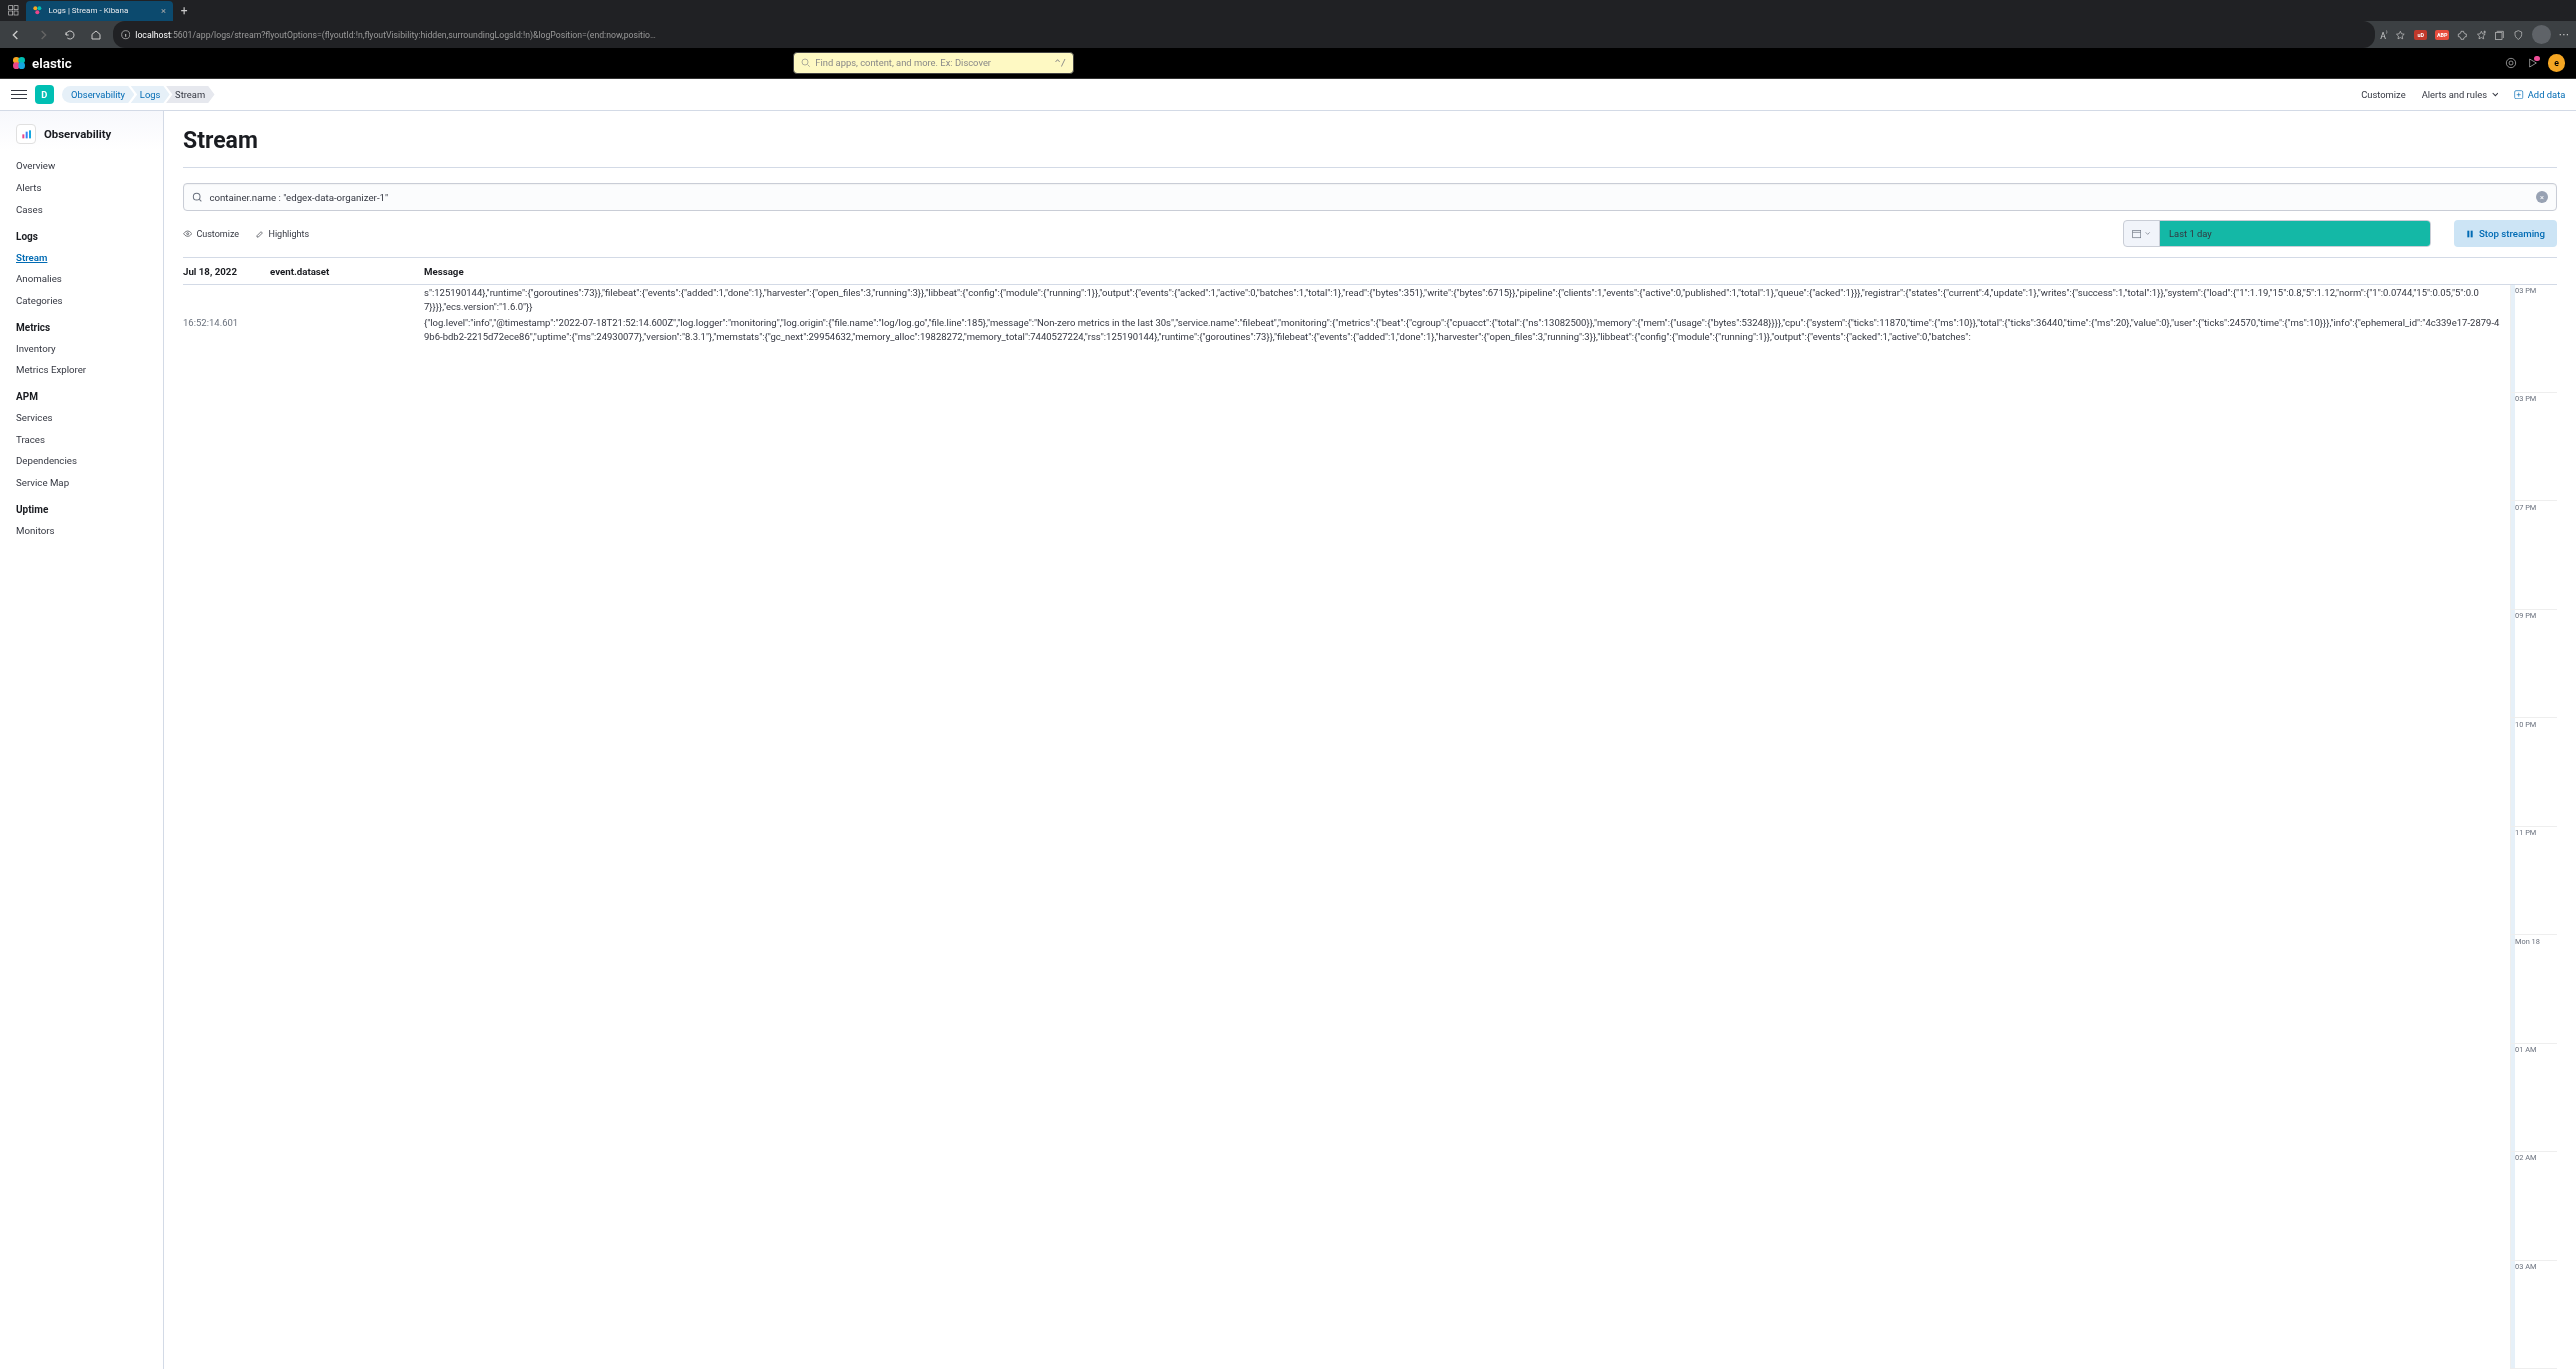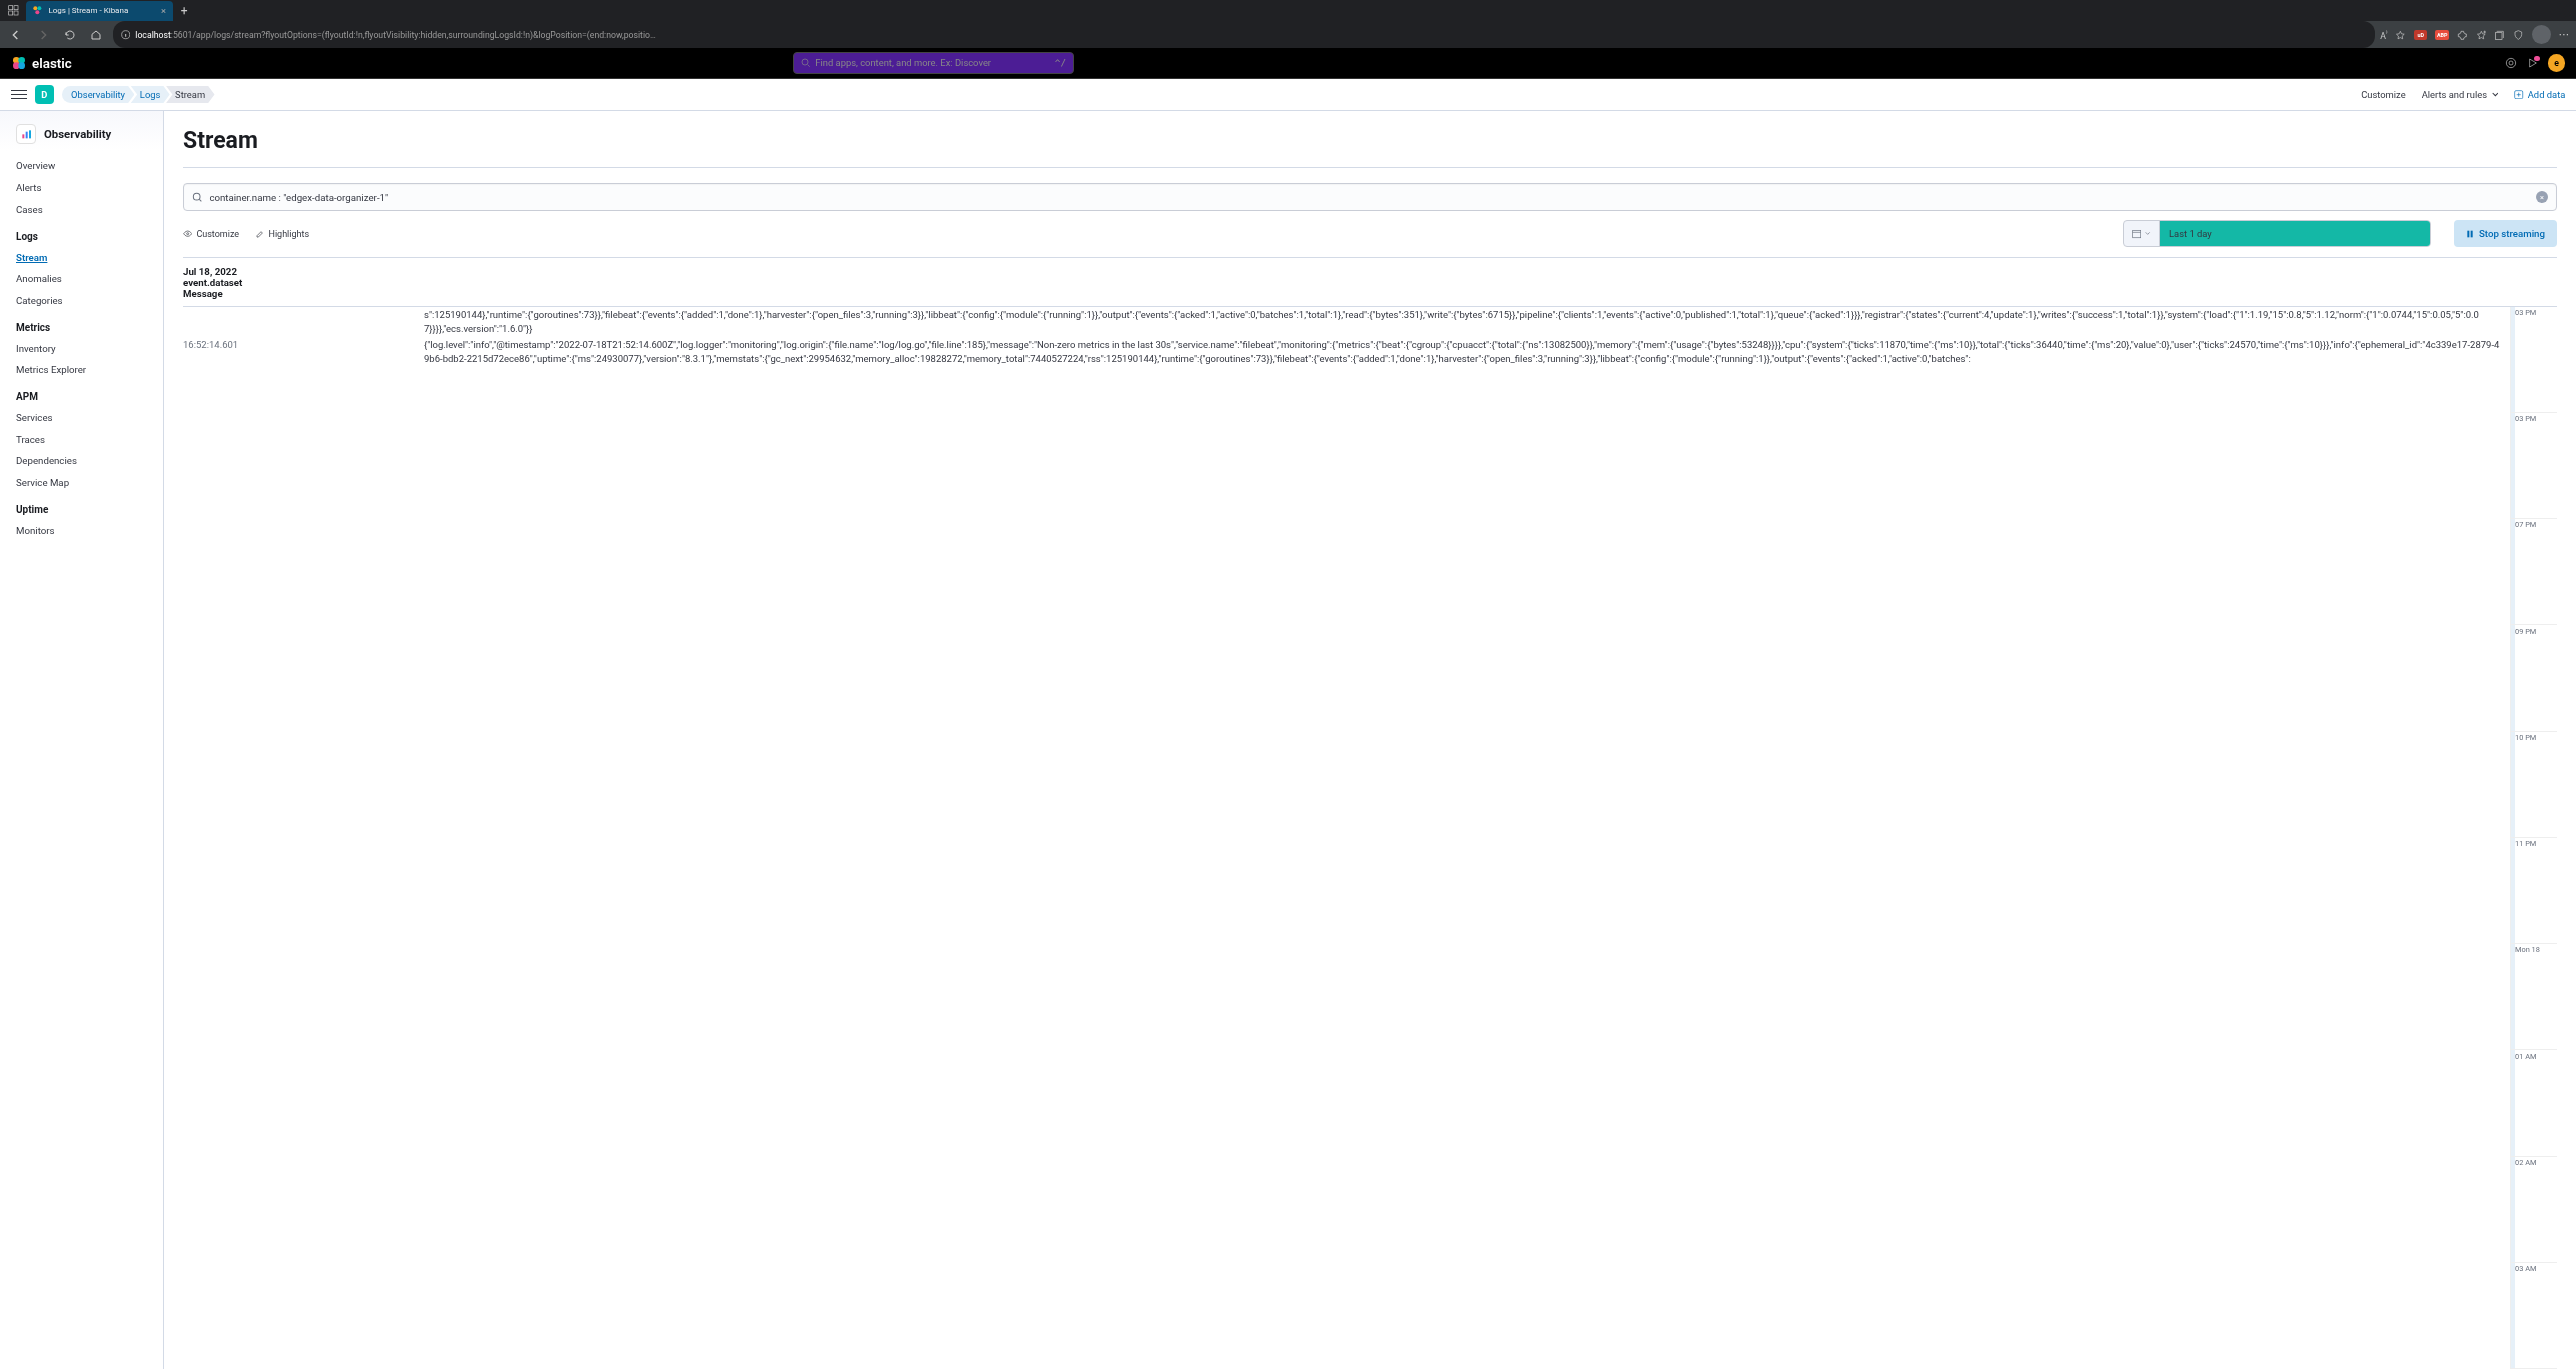--- a/index.html
+++ b/index.html
@@ -31,7 +31,7 @@
 .elastic-logo { display:flex; align-items:center; gap:5.4px; }
 .elastic-mark { width:16px; height:16px; }
 .elastic-text { color:#fff; font-size:13.4px; font-weight:600; }
-.kbn-search { flex:0 0 281px; margin:0 auto; background:#4c1d95; border:0.7px solid #444; border-radius:4px; height:21.4px; display:flex; align-items:center; padding:0 6.7px; gap:5.4px; color:#888; font-size:9.4px; }
+.kbn-search { flex:0 0 281px; margin:0 auto; background:#fef9c3; border:0.7px solid #444; border-radius:4px; height:21.4px; display:flex; align-items:center; padding:0 6.7px; gap:5.4px; color:#888; font-size:9.4px; }
 .kbn-search .kbd { margin-left:auto; font-family:monospace; color:#888; }
 .kbn-header-right { display:flex; gap:9.4px; align-items:center; margin-left:auto; }
 .kbn-hdr-icon { color:#ccc; position:relative; }

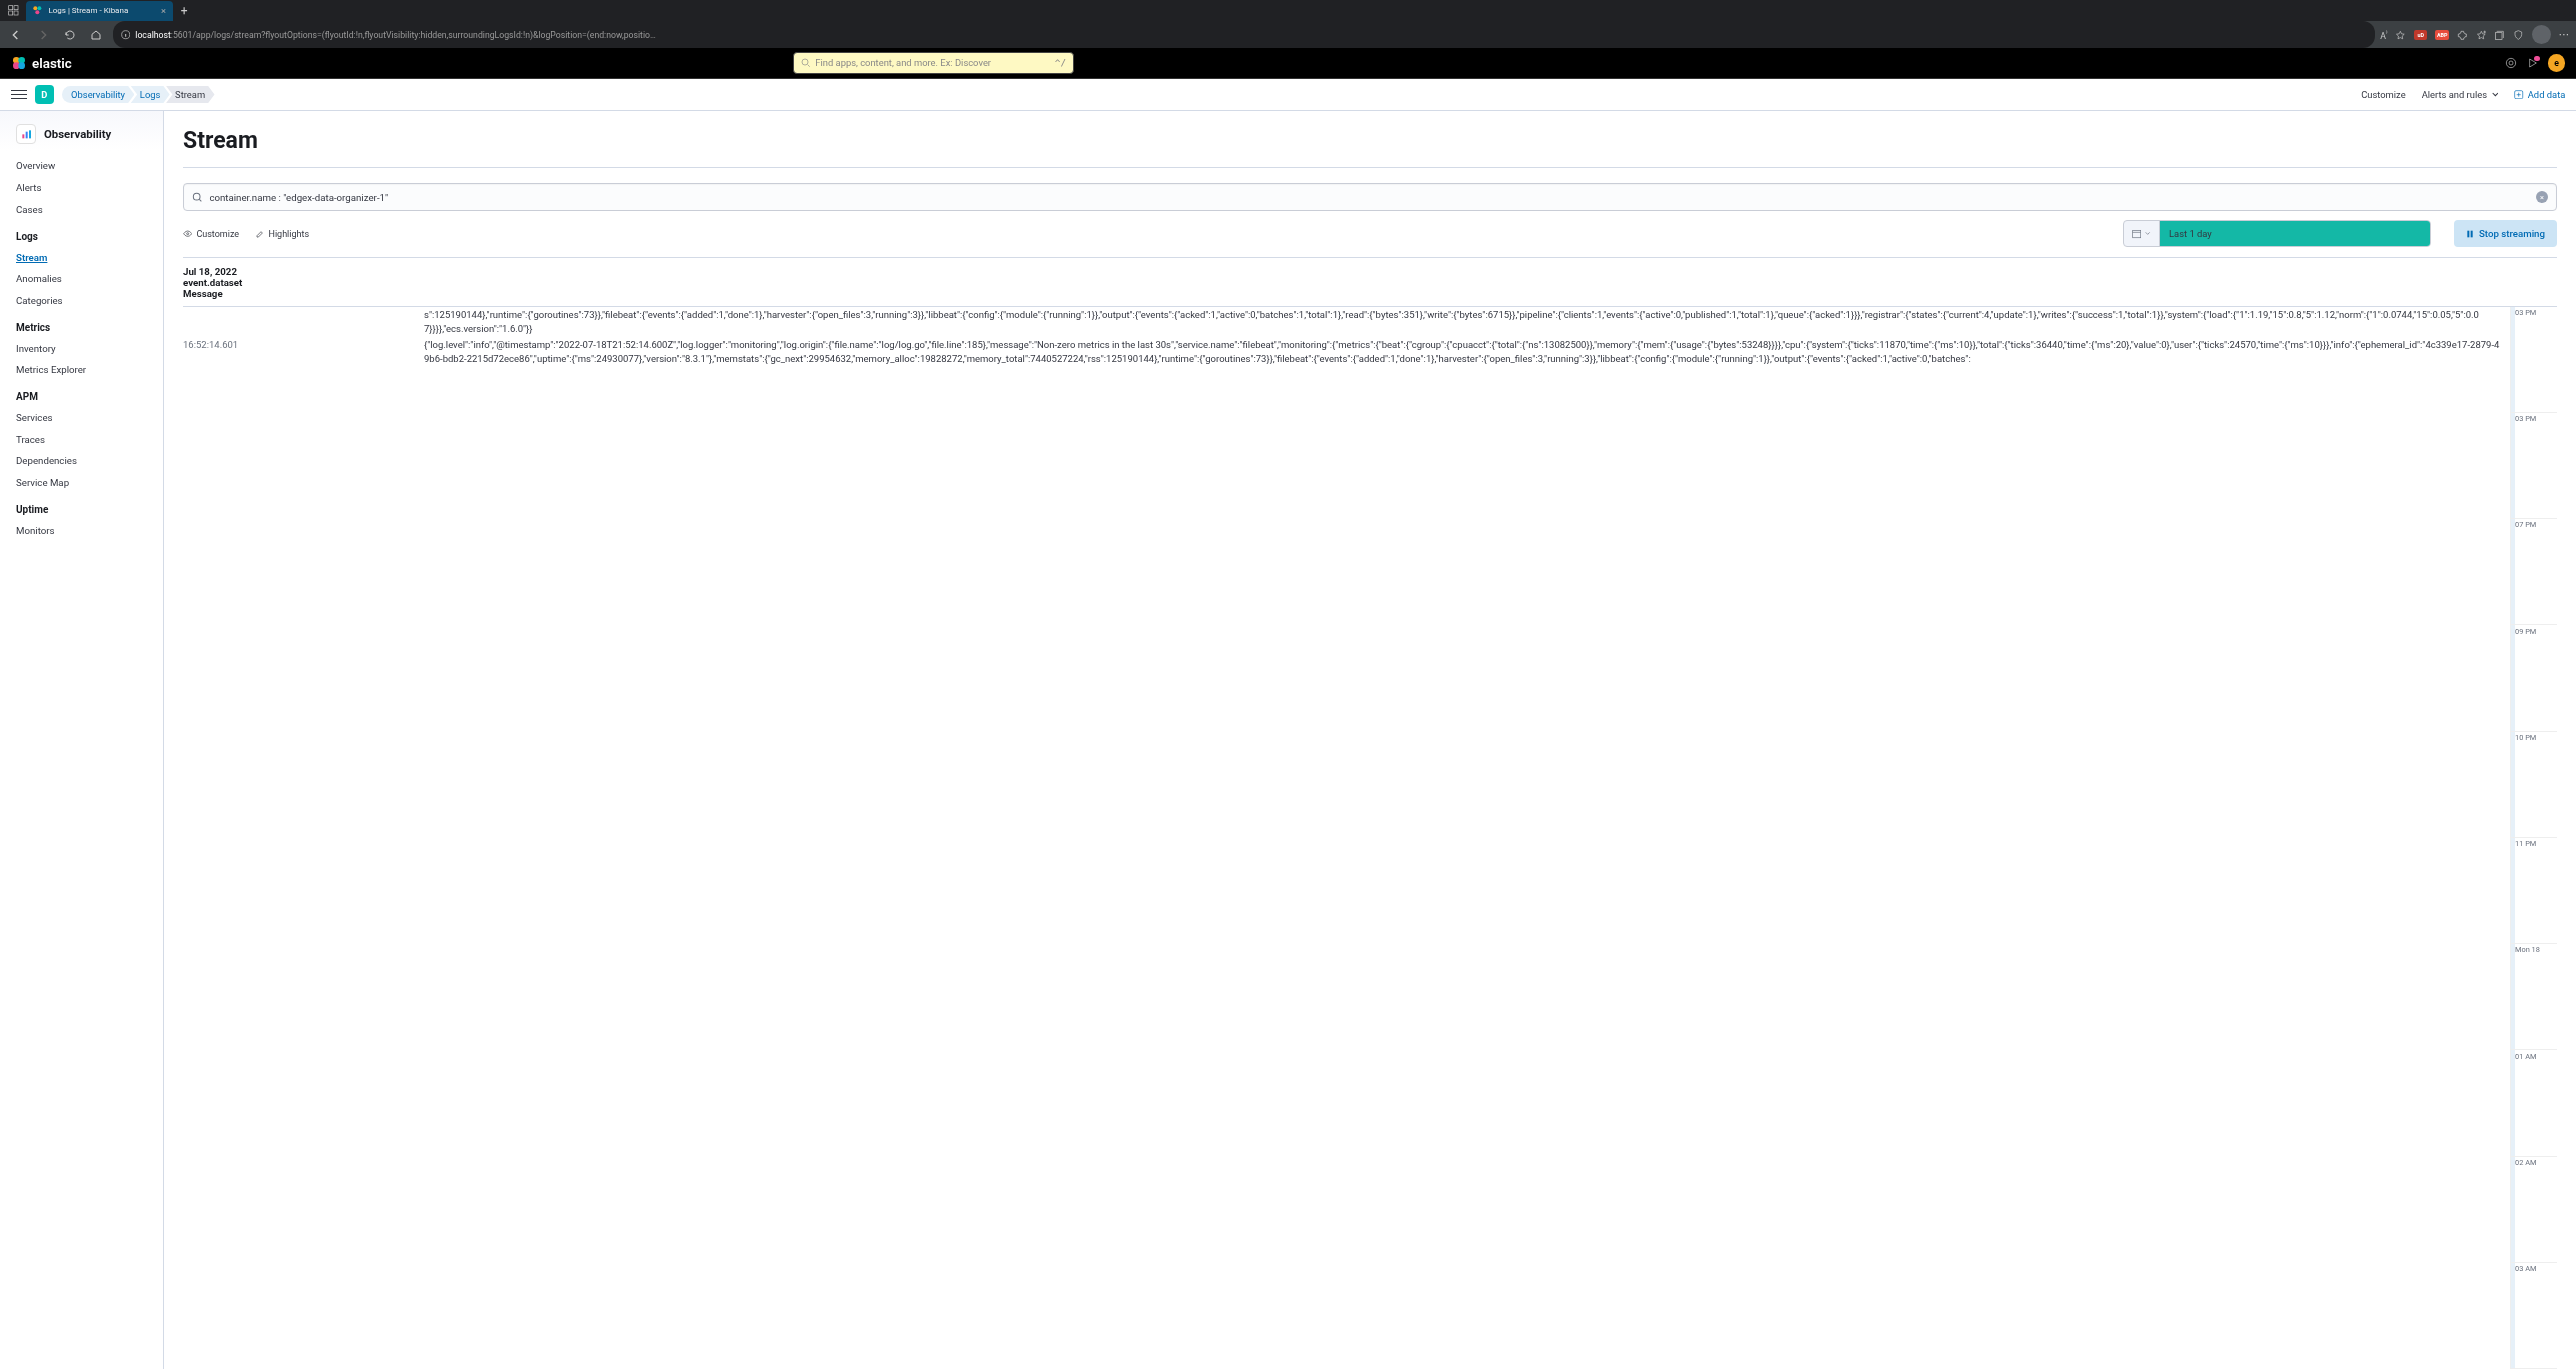--- a/index.html
+++ b/index.html
@@ -79,7 +79,7 @@
 .stream-btn { background:#cce4f5; color:#006bb4; border:none; border-radius:4px; height:27px; padding:0 12px; font-size:9.7px; font-weight:500; display:flex; align-items:center; gap:5.4px; margin-left:6.7px; }
 
 .log-table { flex:1; overflow:hidden; display:flex; flex-direction:column; border-top:0.7px solid #d3dae6; }
-.log-head { display:flex; padding:8px 0 6.7px; border-bottom:0.7px solid #d3dae6; font-weight:700; font-size:9.7px; color:#1a1c21;flex-direction:column; }
+.log-head { display:flex; padding:8px 0 6.7px; border-bottom:0.7px solid #d3dae6; font-weight:700; font-size:9.7px; color:#1a1c21; }
 .col-time { width:87px; }
 .col-ds { width:154px; }
 .col-msg { flex:1; }

